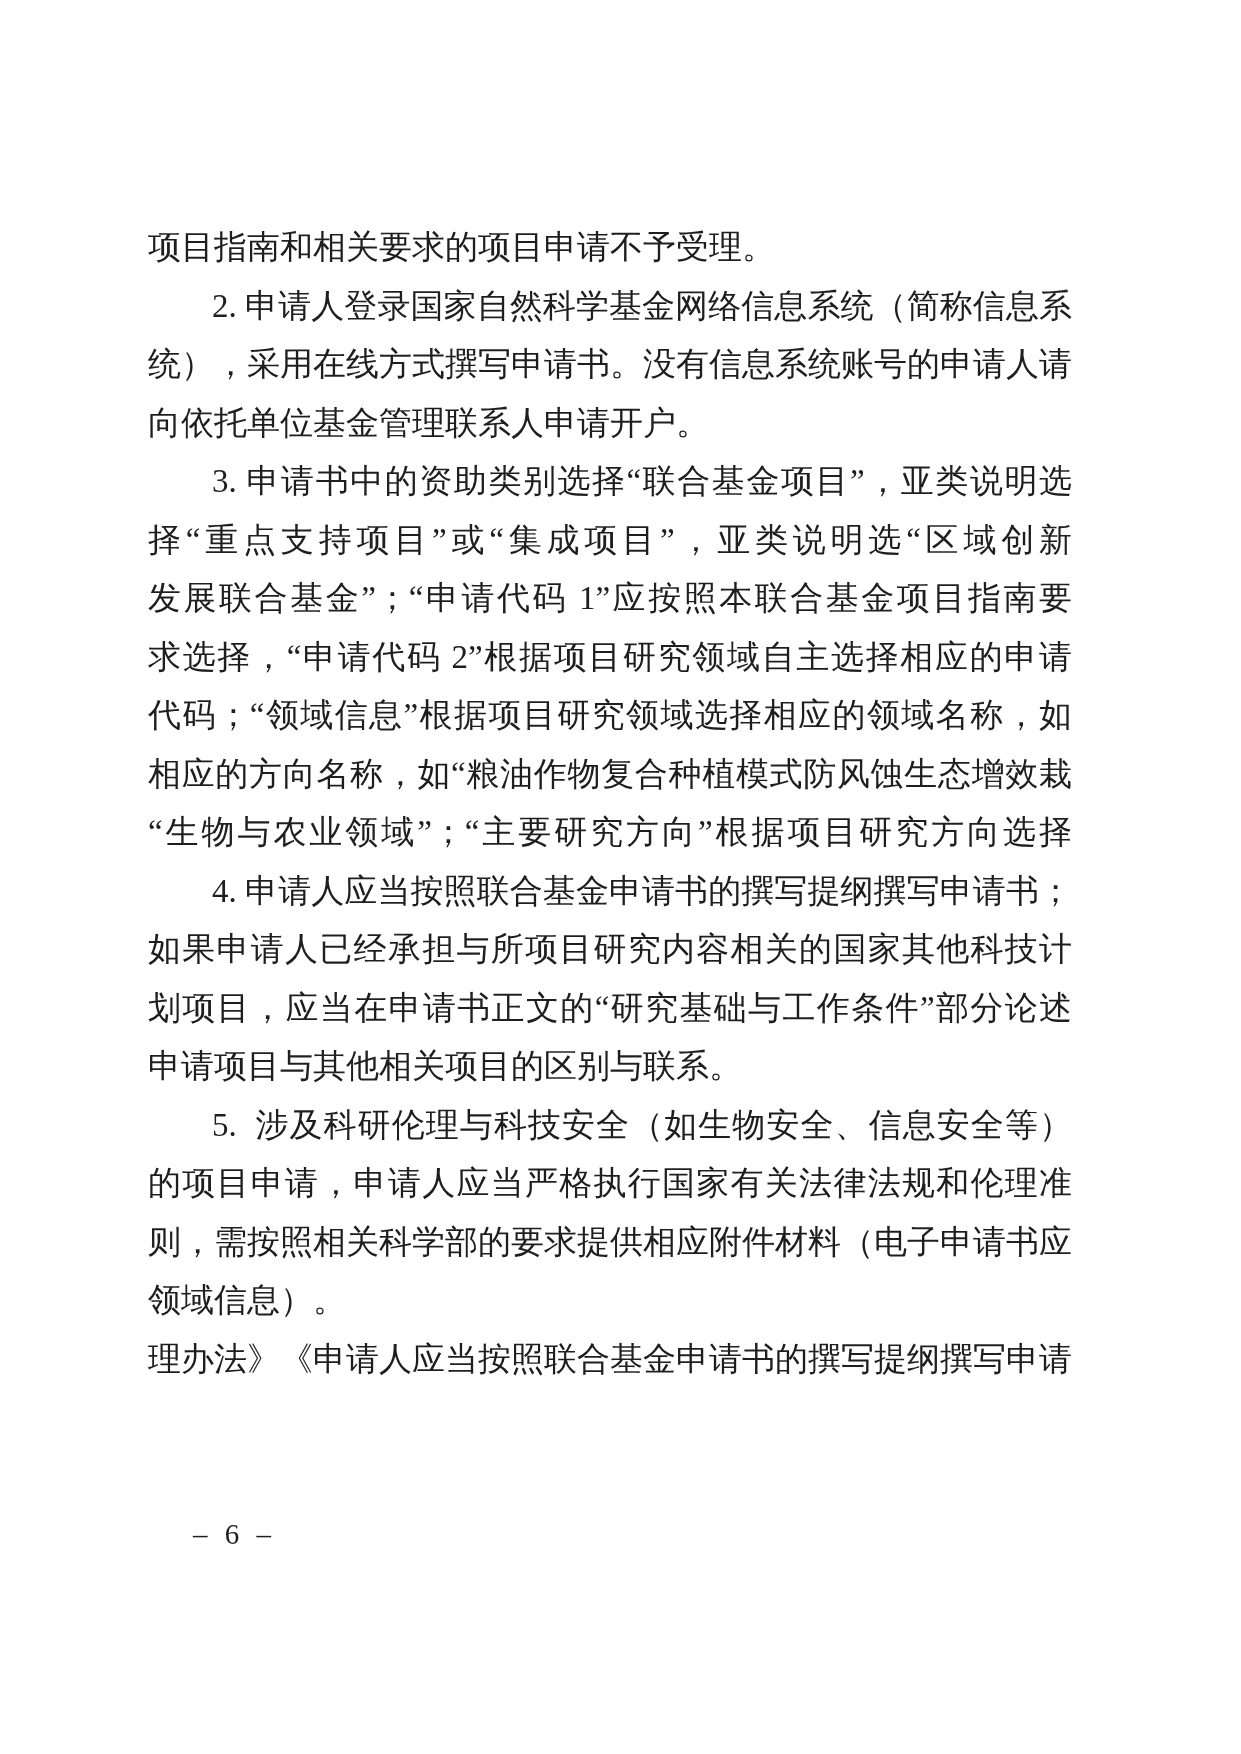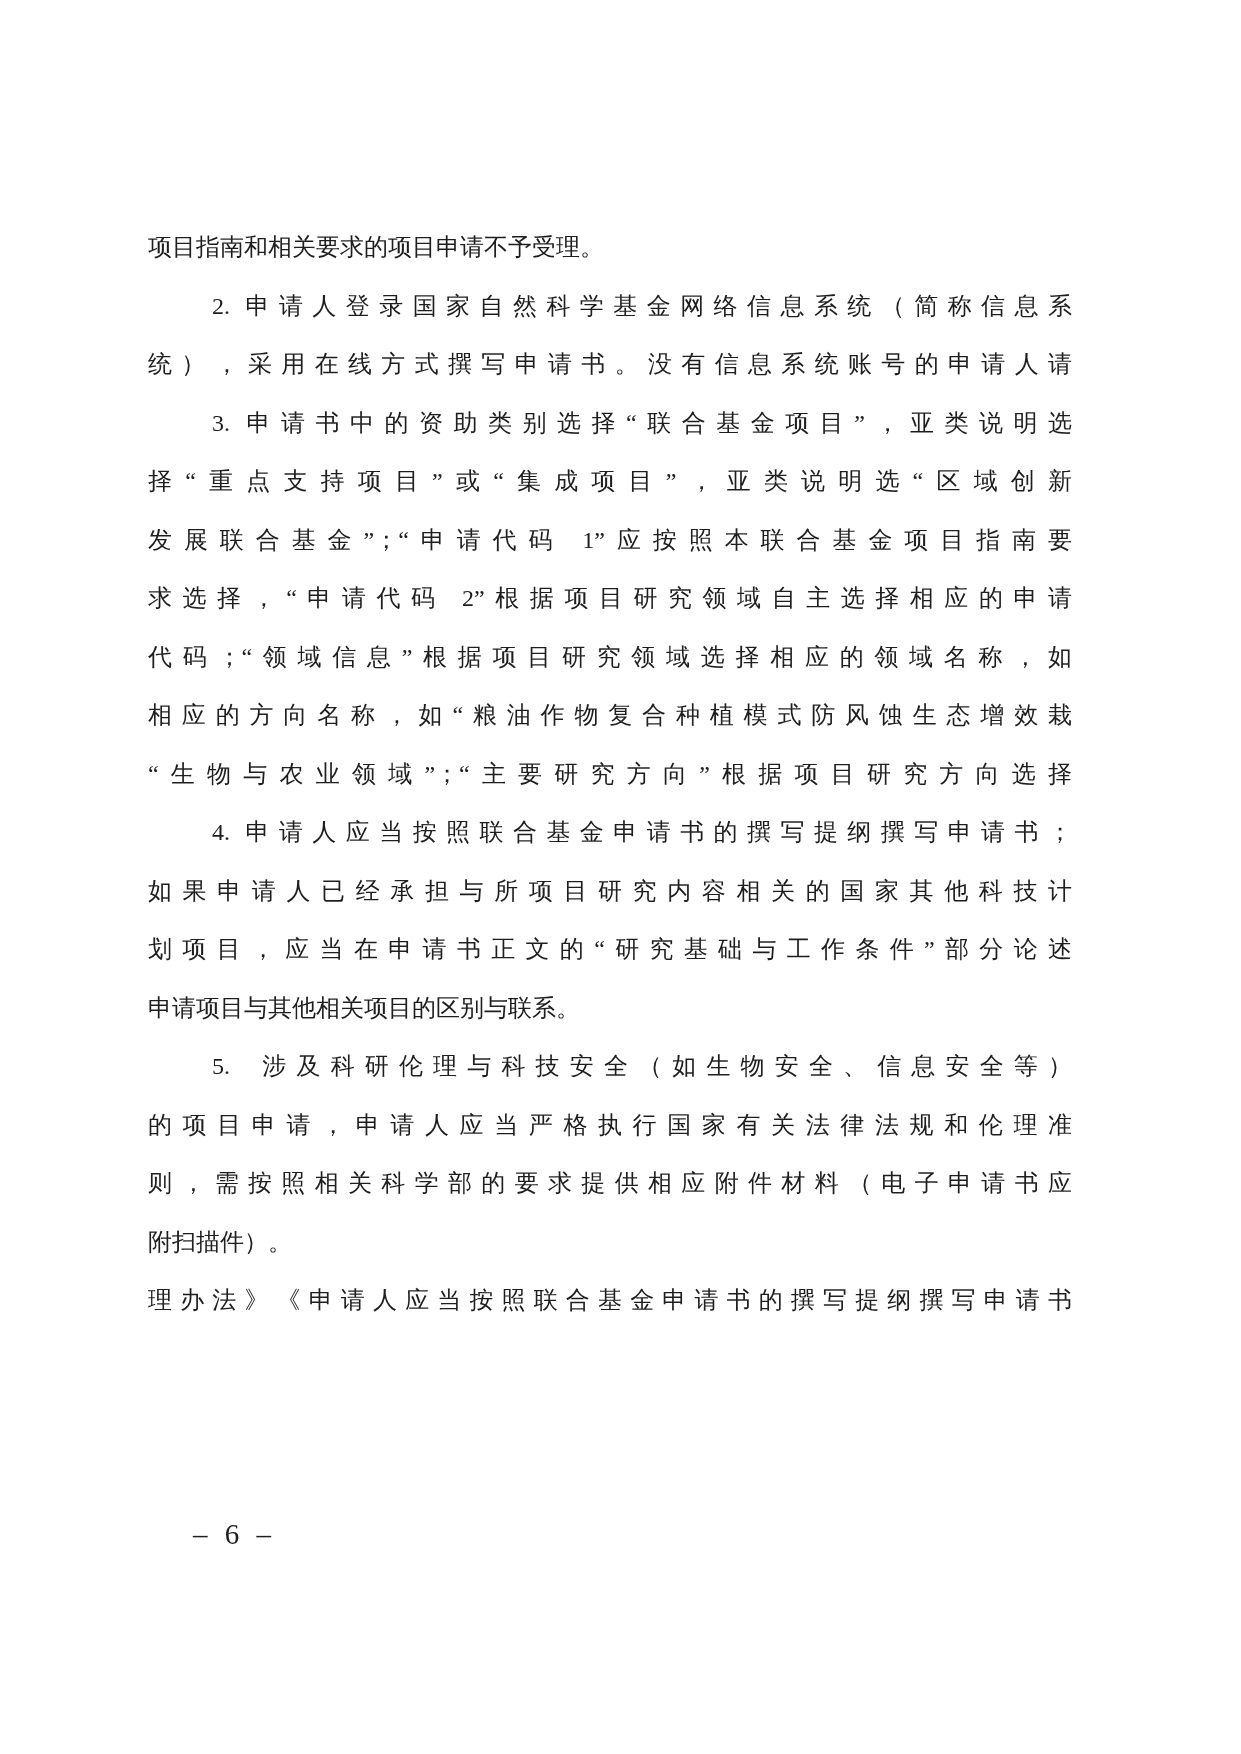--- a/index.html
+++ b/index.html
@@ -22,7 +22,7 @@
     left: 148px;
     top: 218px;
     width: 924px;
-    font-size: 24px;
+    font-size: 33px;
   }
   .line {
     height: 58.5px;

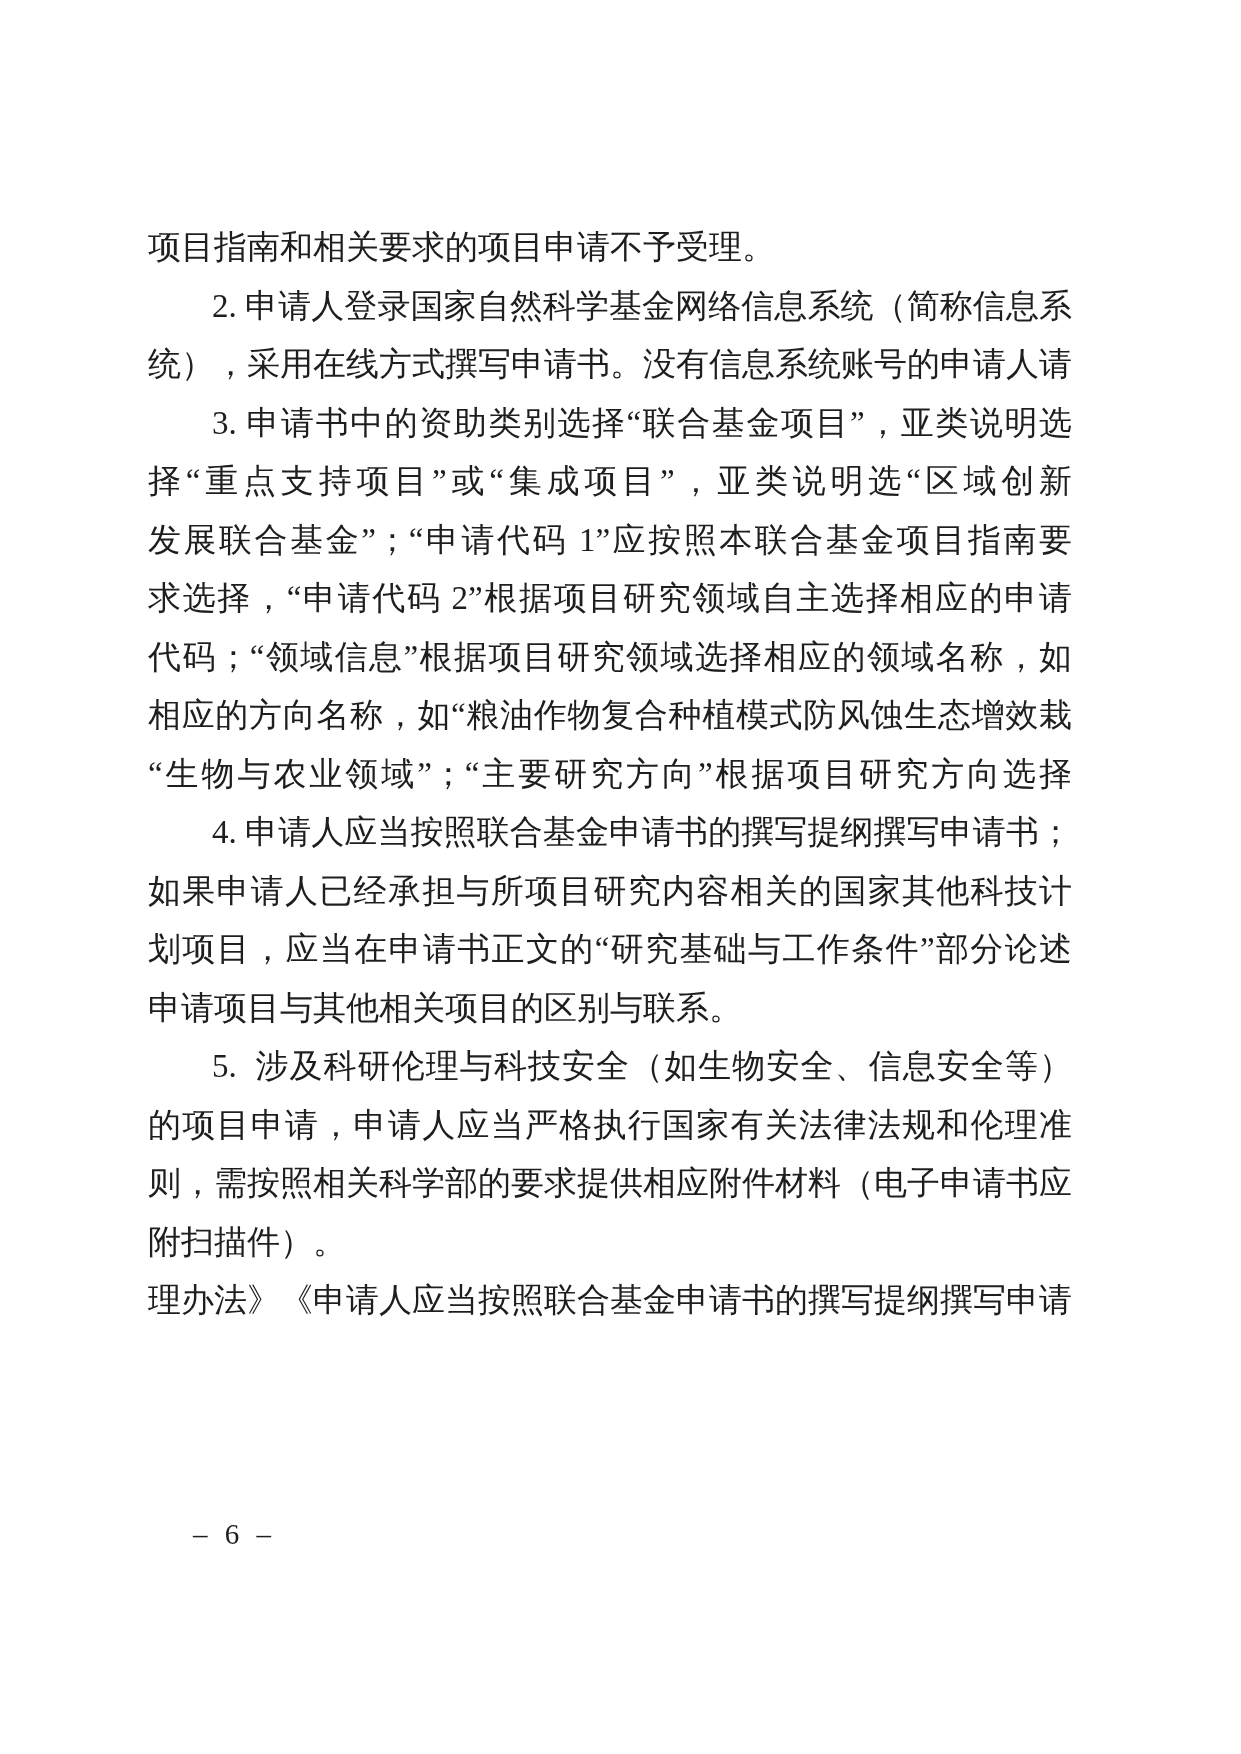--- a/index.html
+++ b/index.html
@@ -57,6 +57,7 @@
       <div class="line para-end">项目指南和相关要求的项目申请不予受理。</div>
       <div class="line indent">2. 申请人登录国家自然科学基金网络信息系统（简称信息系</div>
       <div class="line">统），采用在线方式撰写申请书。没有信息系统账号的申请人请</div>
+      <div class="line para-end">向依托单位基金管理联系人申请开户。</div>
       <div class="line indent">3. 申请书中的资助类别选择“联合基金项目”，亚类说明选</div>
       <div class="line">择“重点支持项目”或“集成项目”，亚类说明选“区域创新</div>
       <div class="line">发展联合基金”；“申请代码 1”应按照本联合基金项目指南要</div>

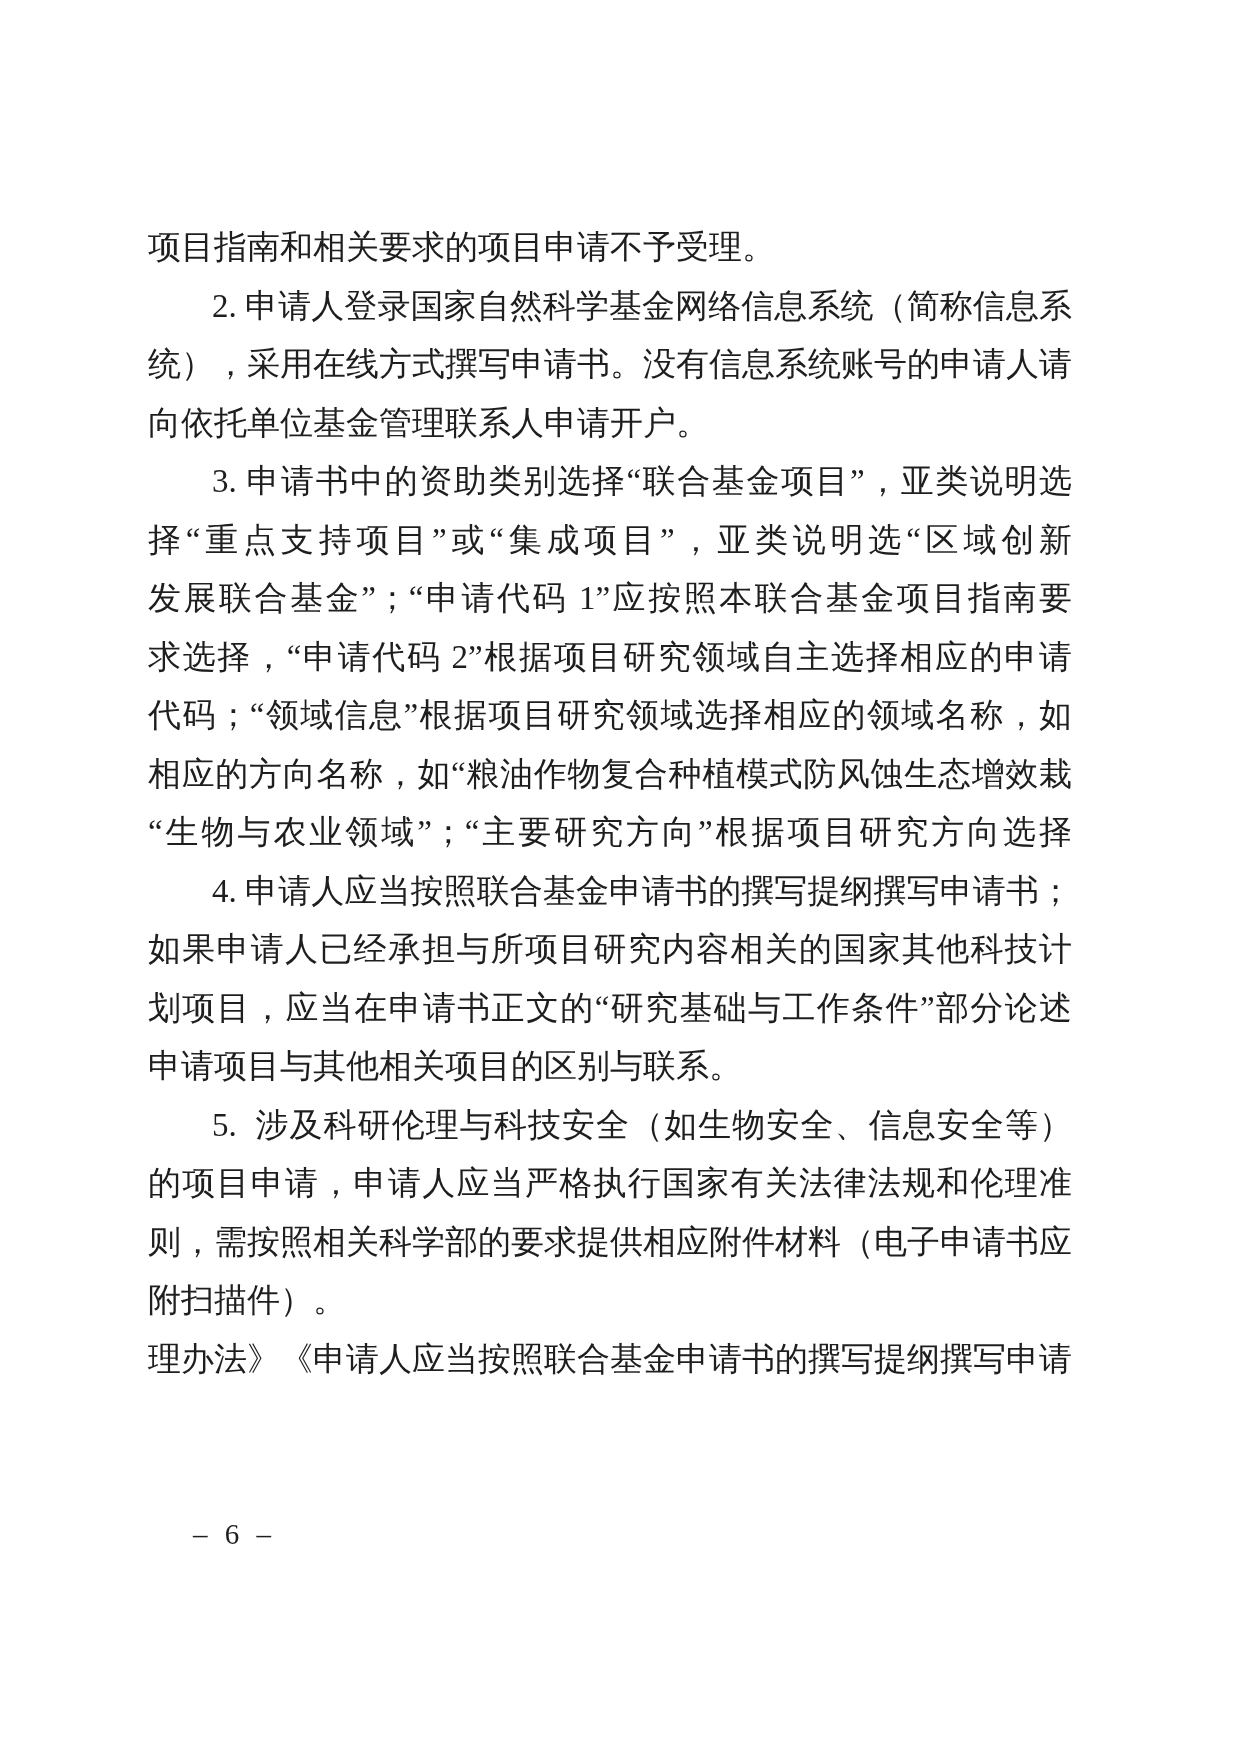--- a/index.html
+++ b/index.html
@@ -72,7 +72,7 @@
       <div class="line indent">5.  涉及科研伦理与科技安全（如生物安全、信息安全等）</div>
       <div class="line">的项目申请，申请人应当严格执行国家有关法律法规和伦理准</div>
       <div class="line">则，需按照相关科学部的要求提供相应附件材料（电子申请书应</div>
-      <div class="line para-end">附扫描件）。</div>
+      <div class="line para-end">领域信息）。</div>
       <div class="line">理办法》《申请人应当按照联合基金申请书的撰写提纲撰写申请书</div>
     </div>
   <div class="page-number">– 6 –</div>

